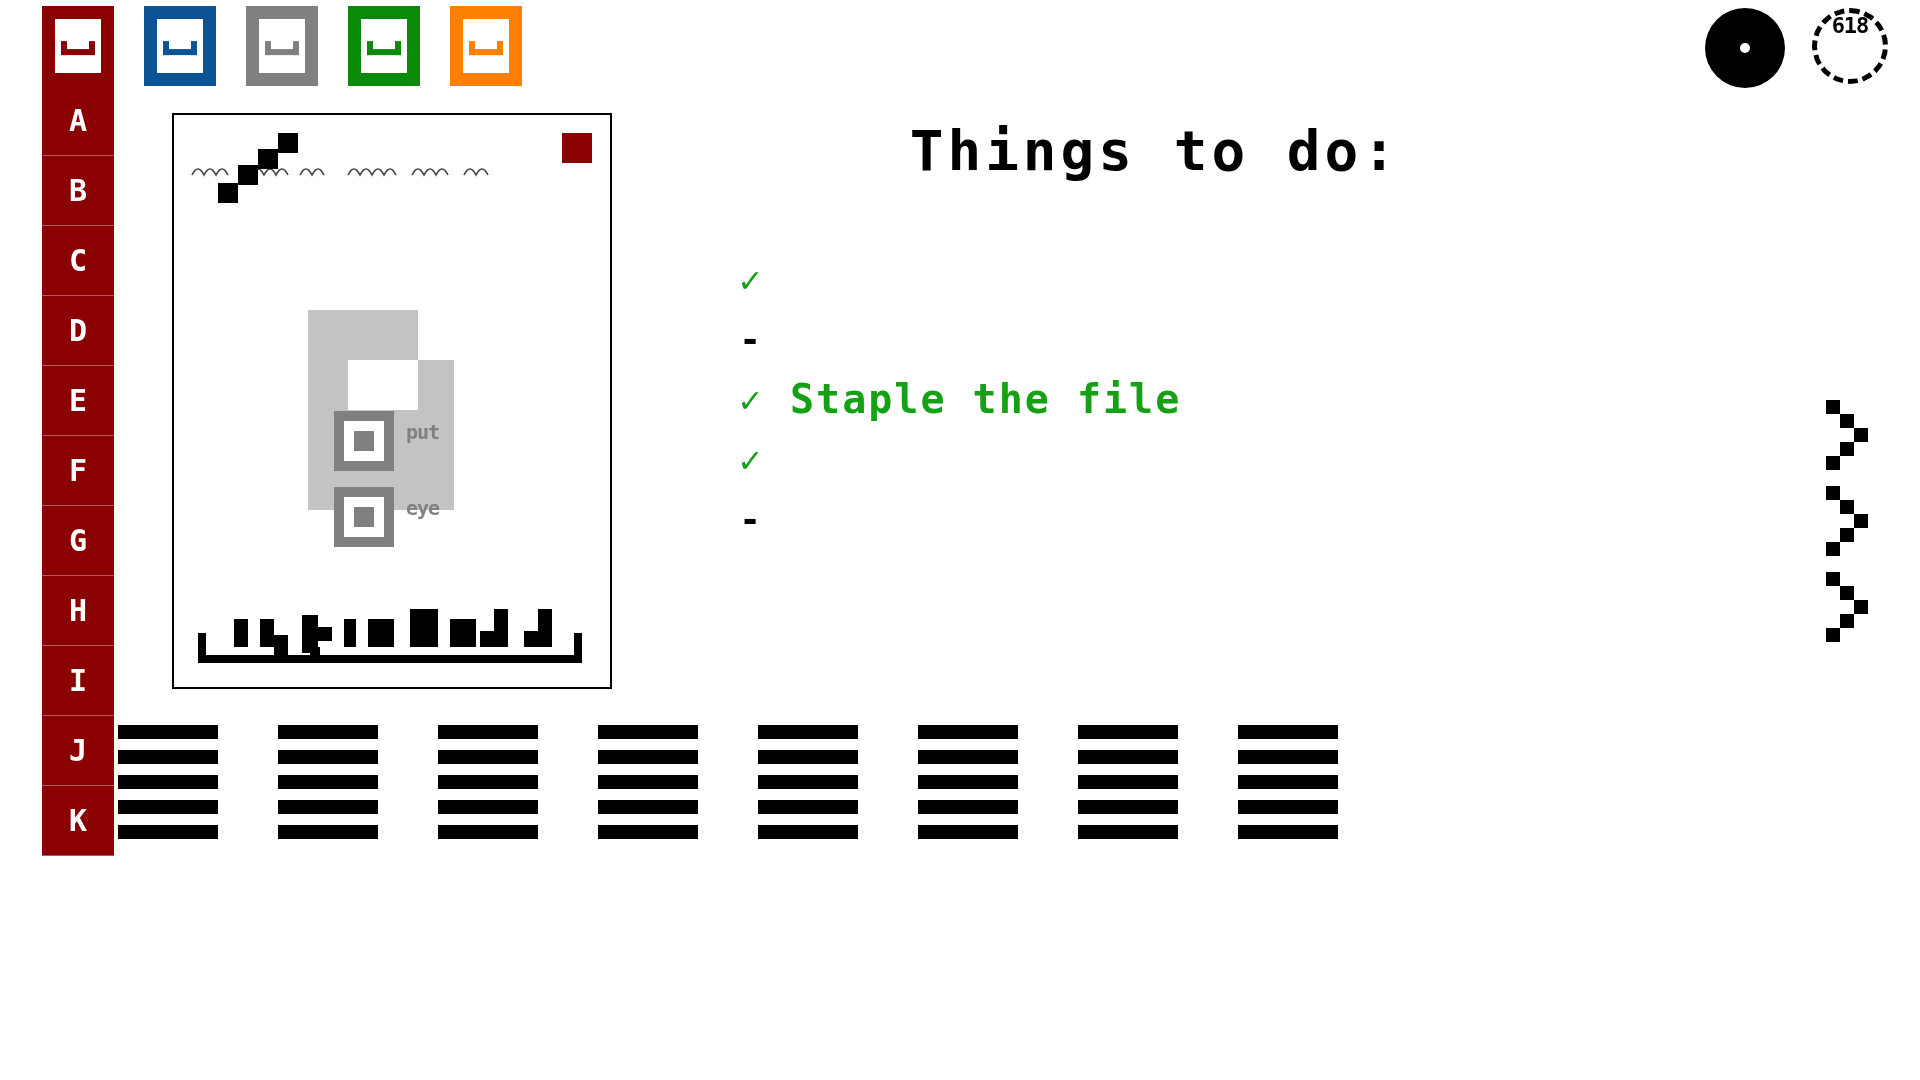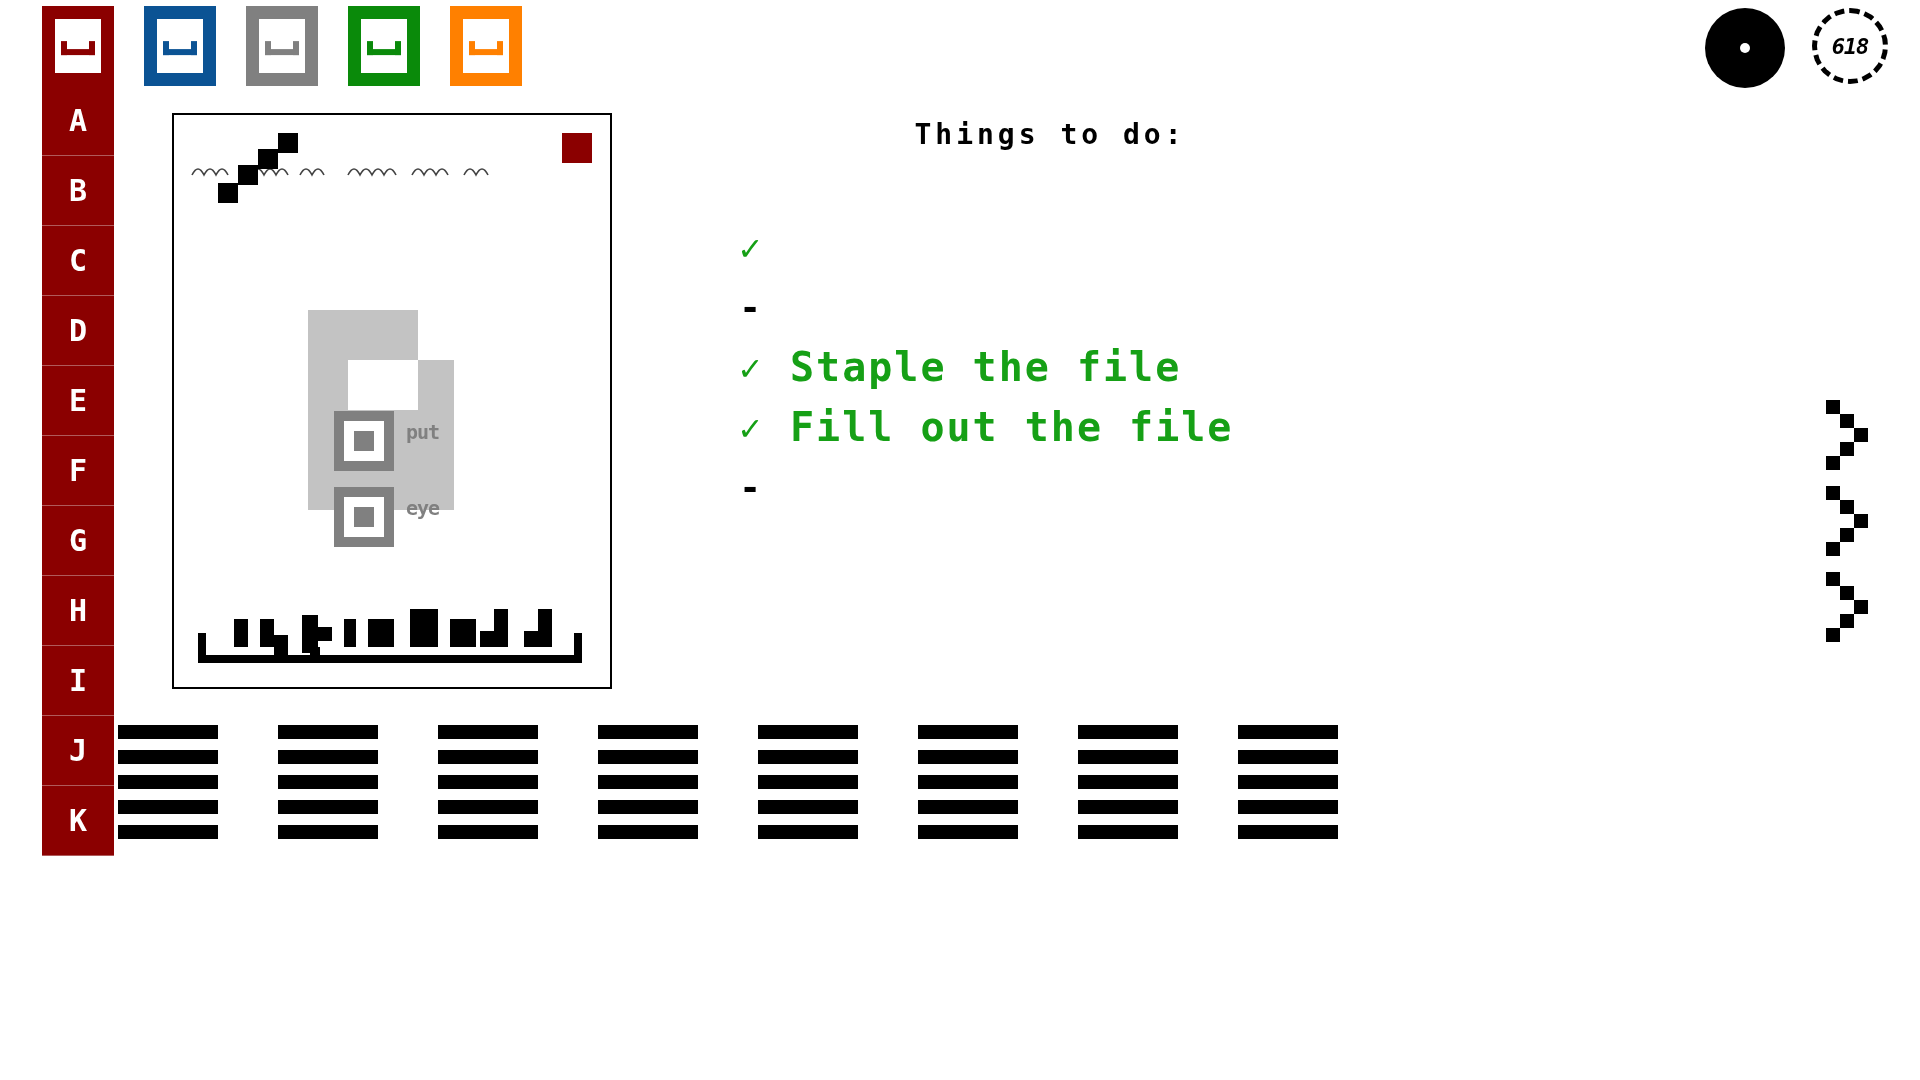--- a/index.html
+++ b/index.html
@@ -111,7 +111,7 @@
     position:absolute; left:1812px; top:8px;
     width:76px; height:76px; border-radius:50%;
     border:5px dashed #000;
-    display:flex; align-items:center; justify-content:center;font-style:italic;
+    display:flex; align-items:flex-start; justify-content:center;
   }
   .timer span {
     font-size:22px; font-weight:bold; color:#000;

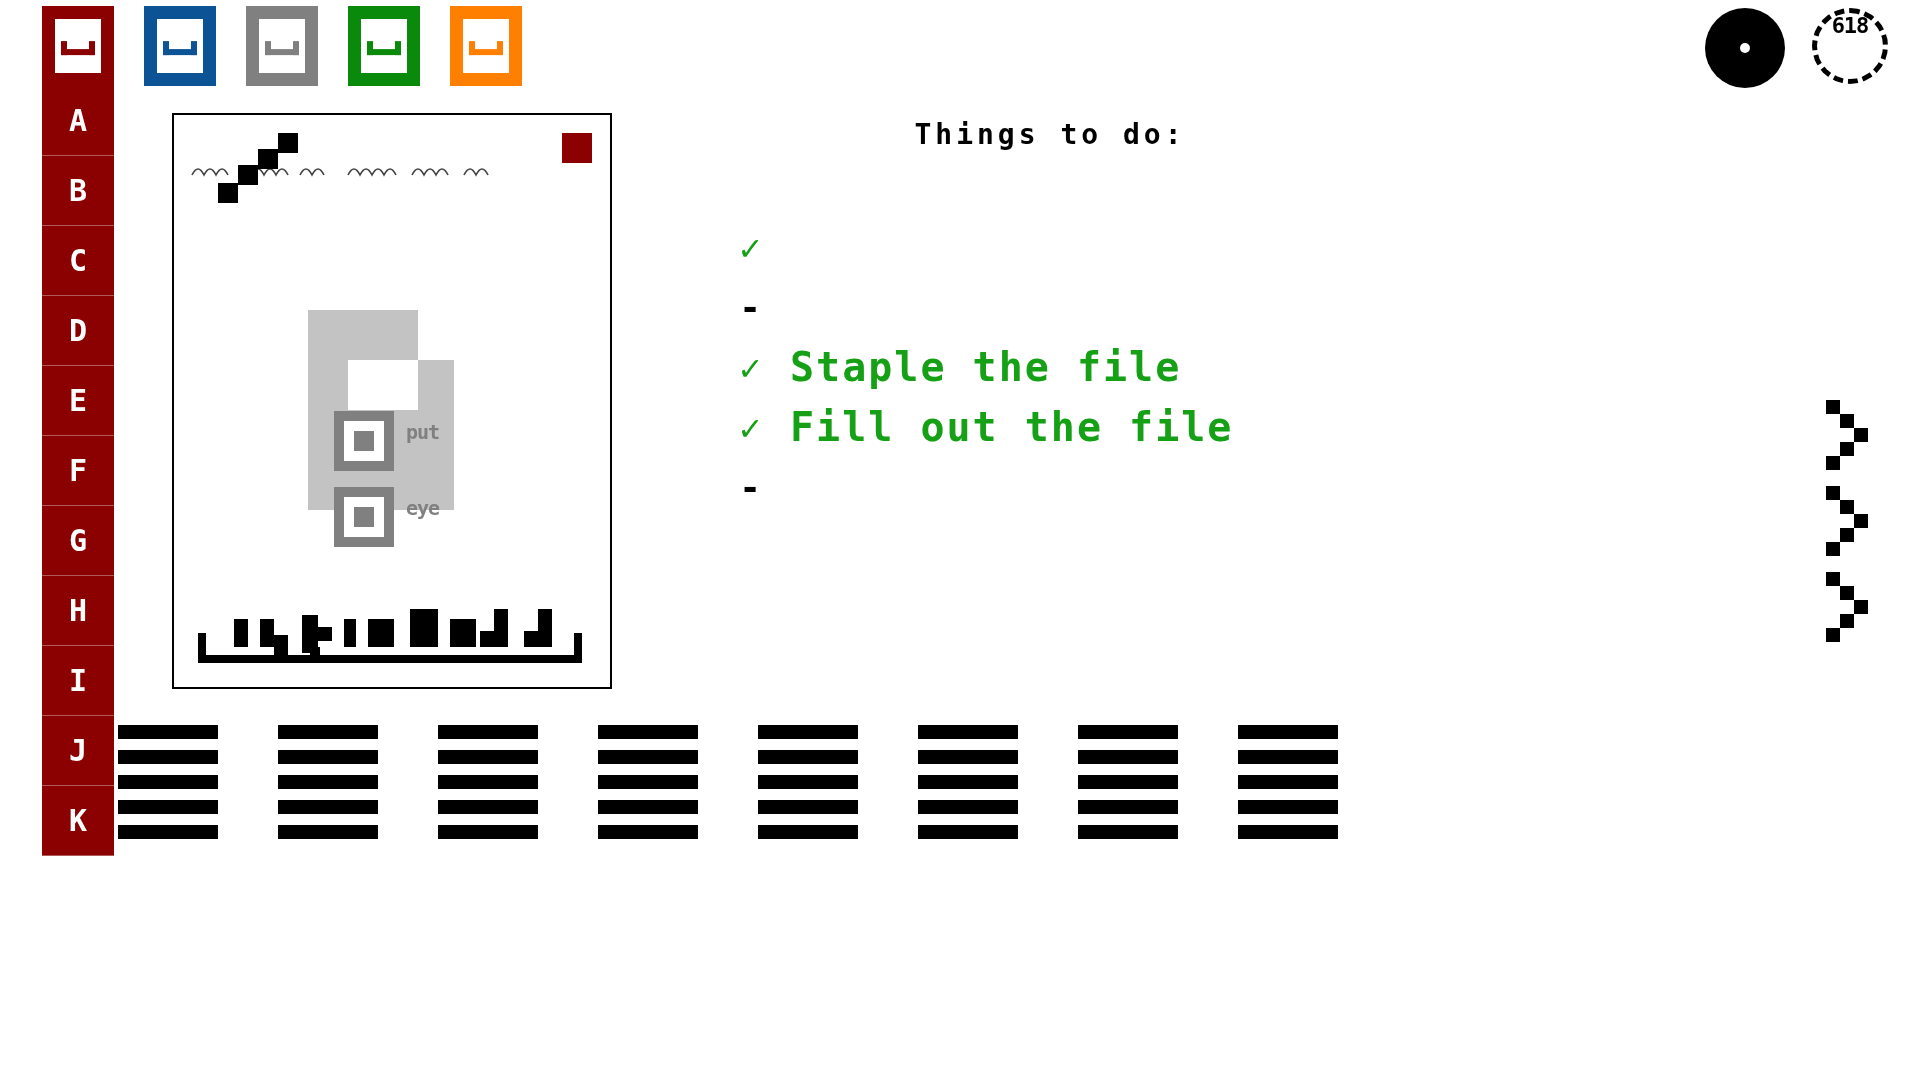--- a/index.html
+++ b/index.html
@@ -77,8 +77,8 @@
   
   .todo { position:absolute; left:700px; top:118px; width:700px; }
   .todo-title {
-    font-size:28px; font-weight:bold; color:#000;
-    text-align:center; letter-spacing:4px;
+    font-size:56px; font-weight:bold; color:#000;
+    text-align:right; letter-spacing:4px;
     font-family:"DejaVu Sans Mono", monospace;
   }
   .todo-list { margin-top:66px; padding-left:34px; }

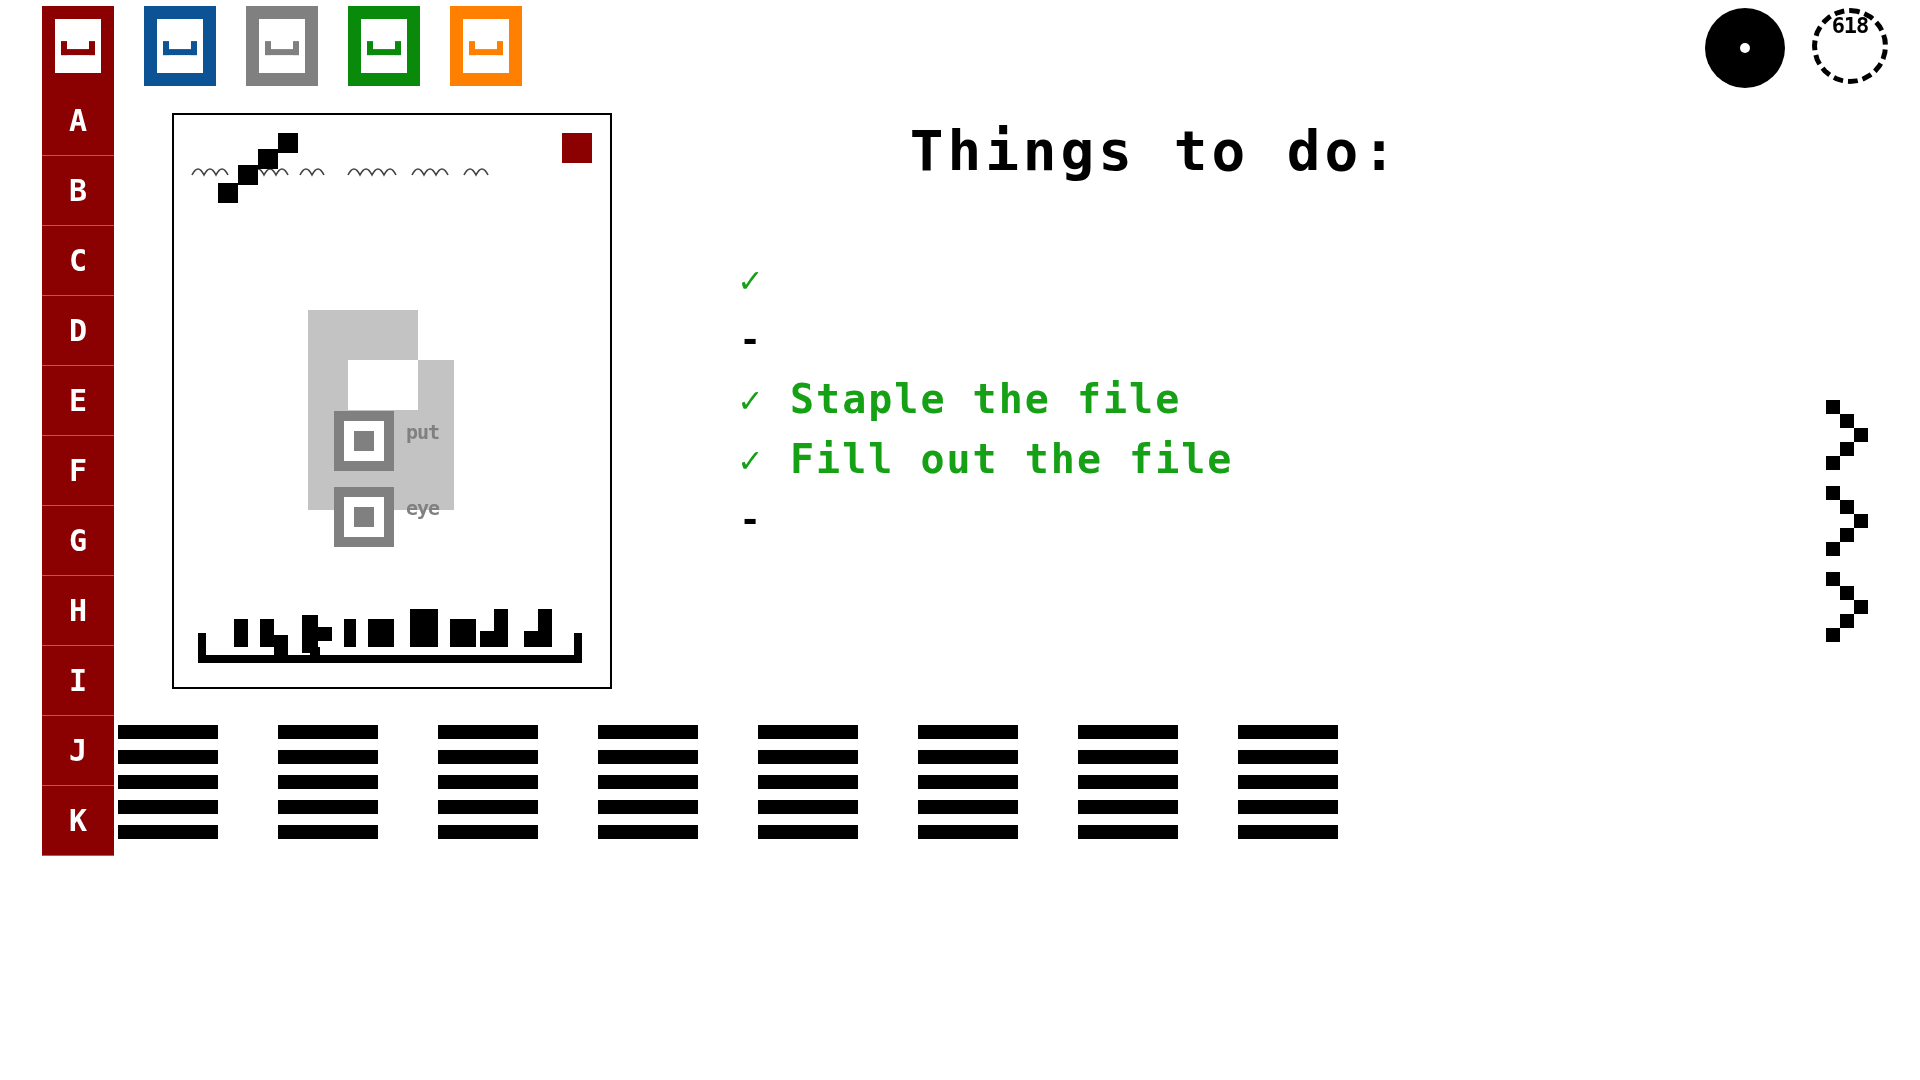--- a/index.html
+++ b/index.html
@@ -255,7 +255,6 @@
         </div>
         <div class="todo-row done">
           <span class="mk">✓</span>
-          <span>Fill out the file</span>
         </div>
         <div class="todo-row todo-open">
           <span class="mk">-</span>

